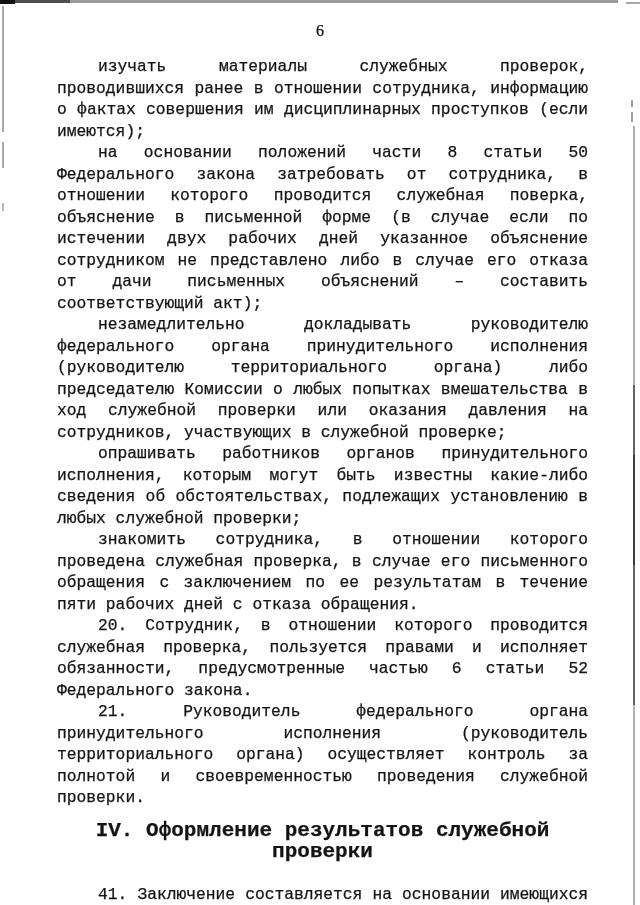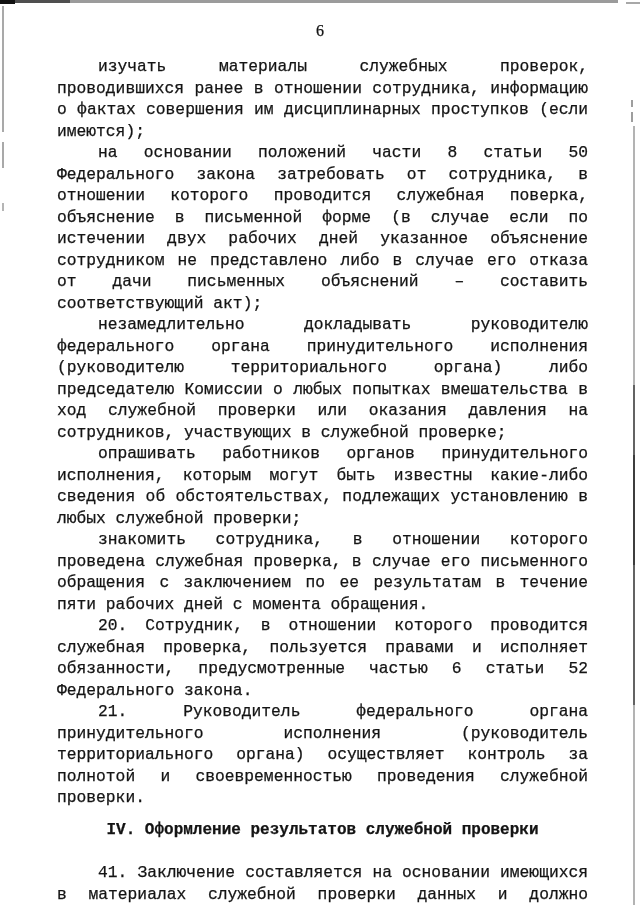--- a/index.html
+++ b/index.html
@@ -83,7 +83,7 @@
     <p>на основании положений части 8 статьи 50 Федерального закона затребовать от сотрудника, в отношении которого проводится служебная поверка, объяснение в письменной форме (в случае если по истечении двух рабочих дней указанное объяснение сотрудником не представлено либо в случае его отказа от дачи письменных объяснений – составить соответствующий акт);</p>
     <p>незамедлительно докладывать руководителю федерального органа принудительного исполнения (руководителю территориального органа) либо председателю Комиссии о любых попытках вмешательства в ход служебной проверки или оказания давления на сотрудников, участвующих в служебной проверке;</p>
     <p>опрашивать работников органов принудительного исполнения, которым могут быть известны какие-либо сведения об обстоятельствах, подлежащих установлению в любых служебной проверки;</p>
-    <p>знакомить сотрудника, в отношении которого проведена служебная проверка, в случае его письменного обращения с заключением по ее результатам в течение пяти рабочих дней с момента обращения.</p>
+    <p>знакомить сотрудника, в отношении которого проведена служебная проверка, в случае его письменного обращения с заключением по ее результатам в течение пяти рабочих дней с отказа обращения.</p>
     <p>20. Сотрудник, в отношении которого проводится служебная проверка, пользуется правами и исполняет обязанности, предусмотренные частью 6 статьи 52 Федерального закона.</p>
     <p>21. Руководитель федерального органа принудительного исполнения (руководитель территориального органа) осуществляет контроль за полнотой и своевременностью проведения служебной проверки.</p>
 

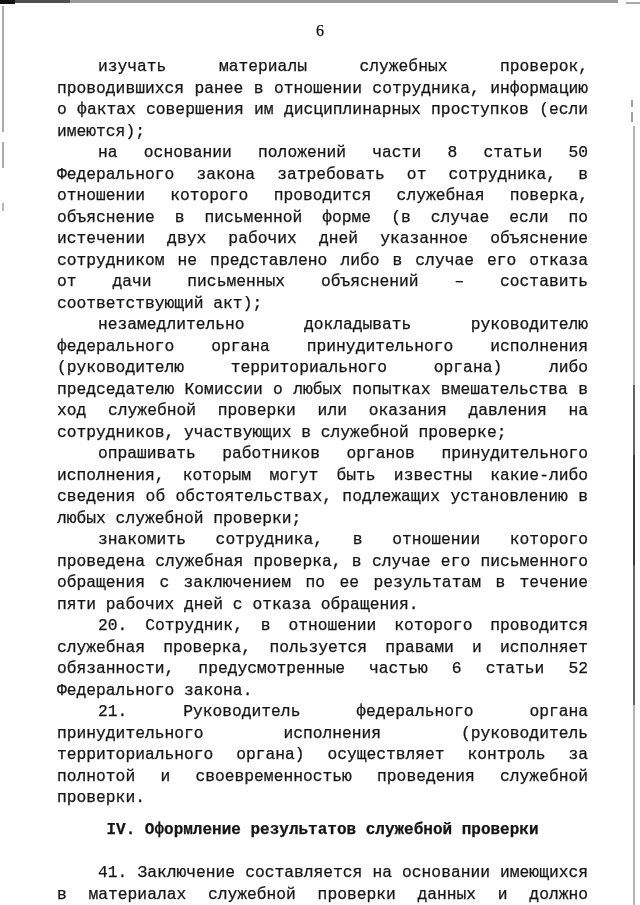--- a/index.html
+++ b/index.html
@@ -54,7 +54,7 @@
     margin: 11px 0 21px 0;
     text-align: center;
     font-weight: bold;
-    font-size: 16px;
+    font-size: 21px;
     line-height: 21.5px;
   }
 </style>

